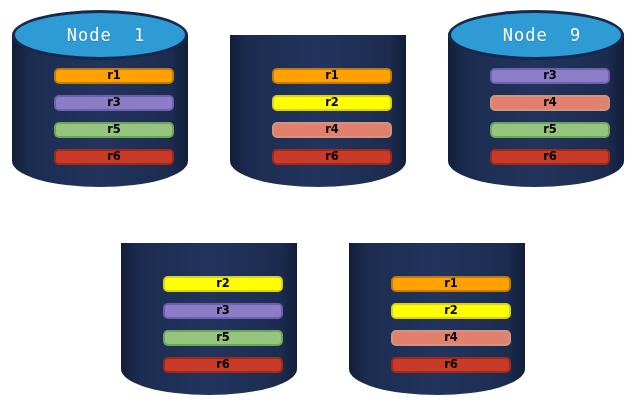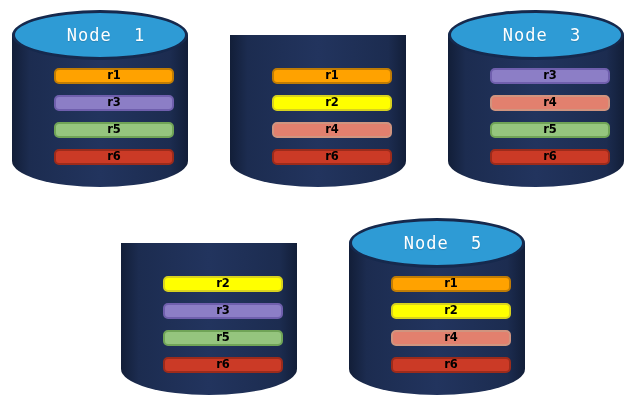--- a/index.html
+++ b/index.html
@@ -157,7 +157,7 @@
           </div>
         </div>
     <div class="cyl-top">
-      <span class="cyl-title">Node  3</span>
+      <span class="cyl-title">Node  9</span>
     </div>
   </div>
     </div>

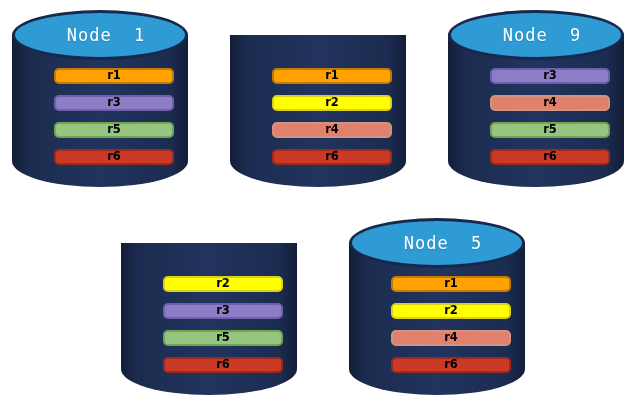--- a/index.html
+++ b/index.html
@@ -195,9 +195,6 @@
             <span>r6</span>
           </div>
         </div>
-    <div class="cyl-top">
-      <span class="cyl-title">Node  5</span>
-    </div>
   </div>
     </div>
 </div>

